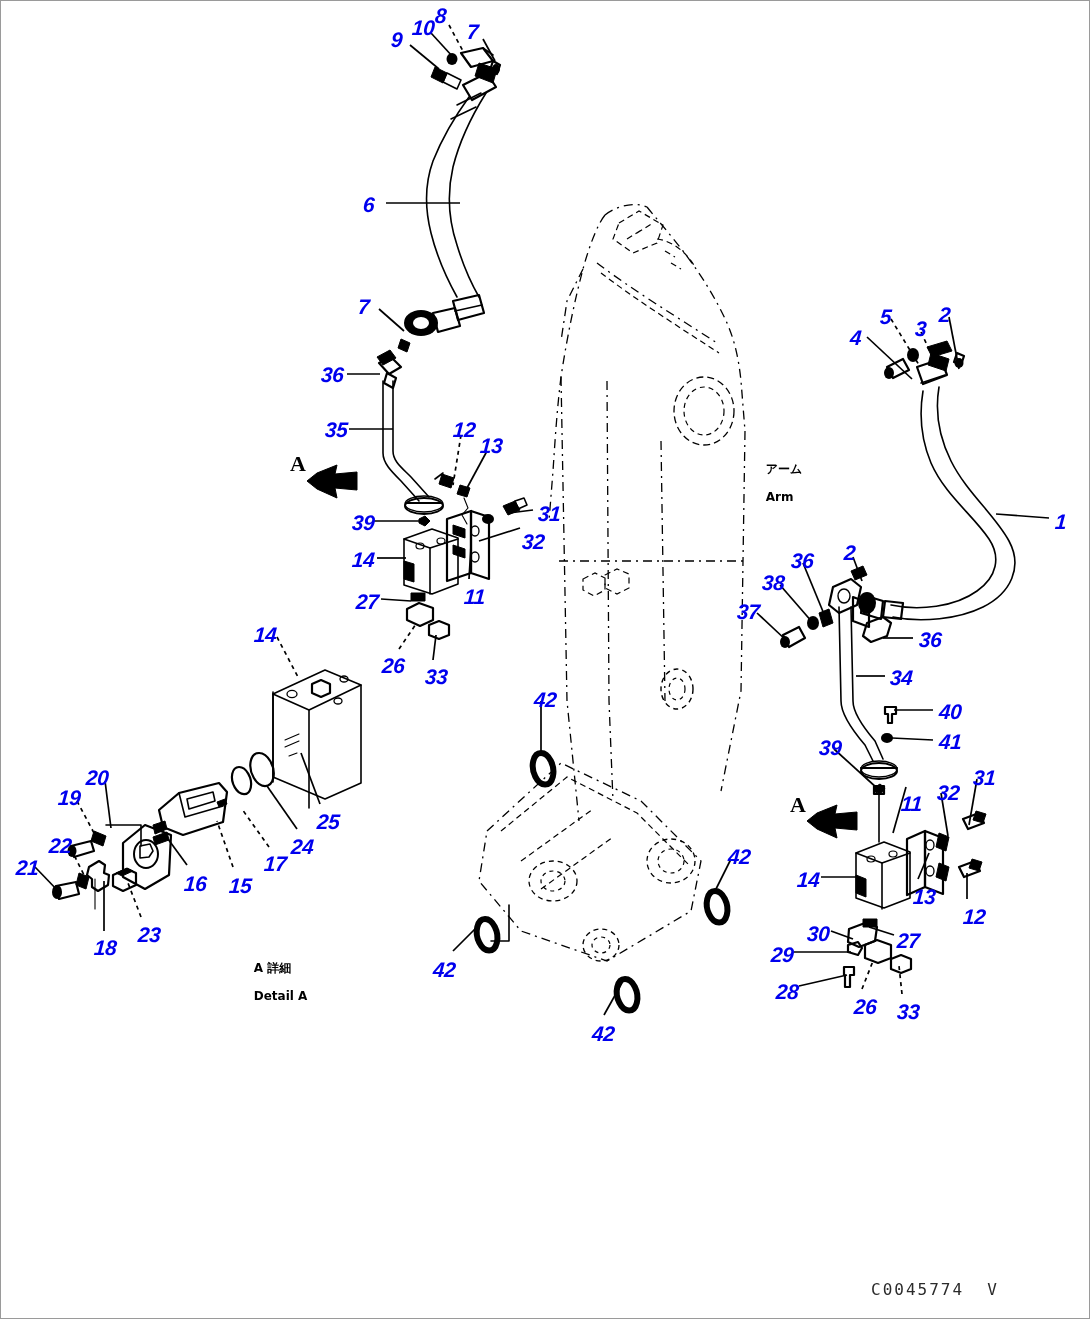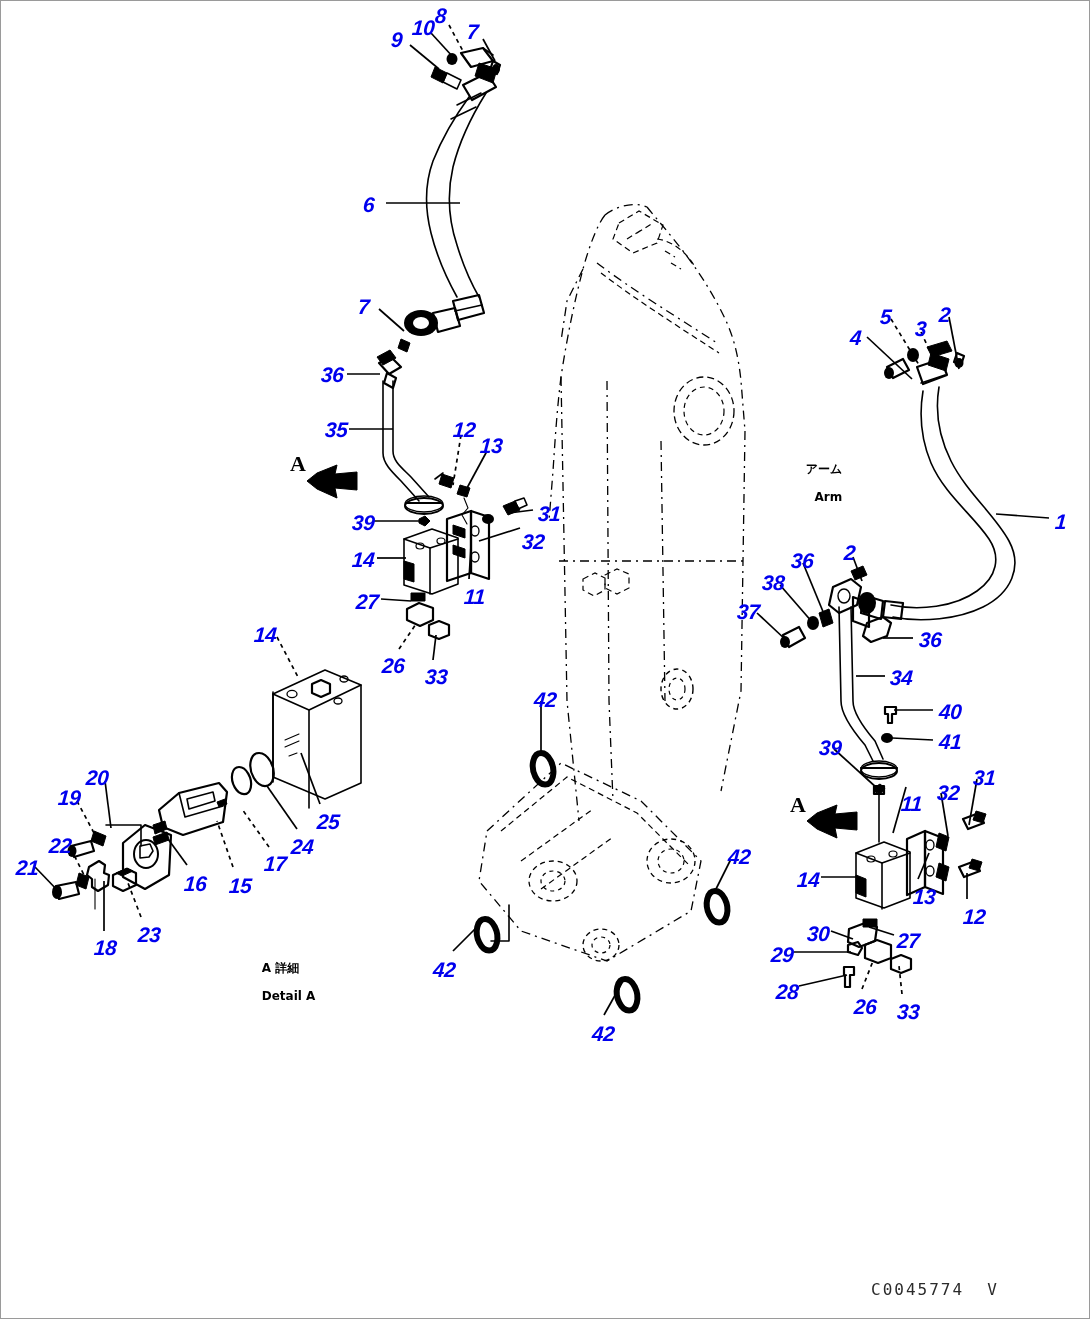--- a/index.html
+++ b/index.html
@@ -431,7 +431,7 @@
   <div class="secmark" style="left:289px;top:452px;">A</div>
   <div class="secmark" style="left:789px;top:793px;">A</div>
 
-  <div class="jplabel" style="left:788px;top:447px;text-align:right;">
+  <div class="jplabel" style="left:748px;top:447px;">
     <span>アーム</span><br>
     <span>Arm</span>
   </div>

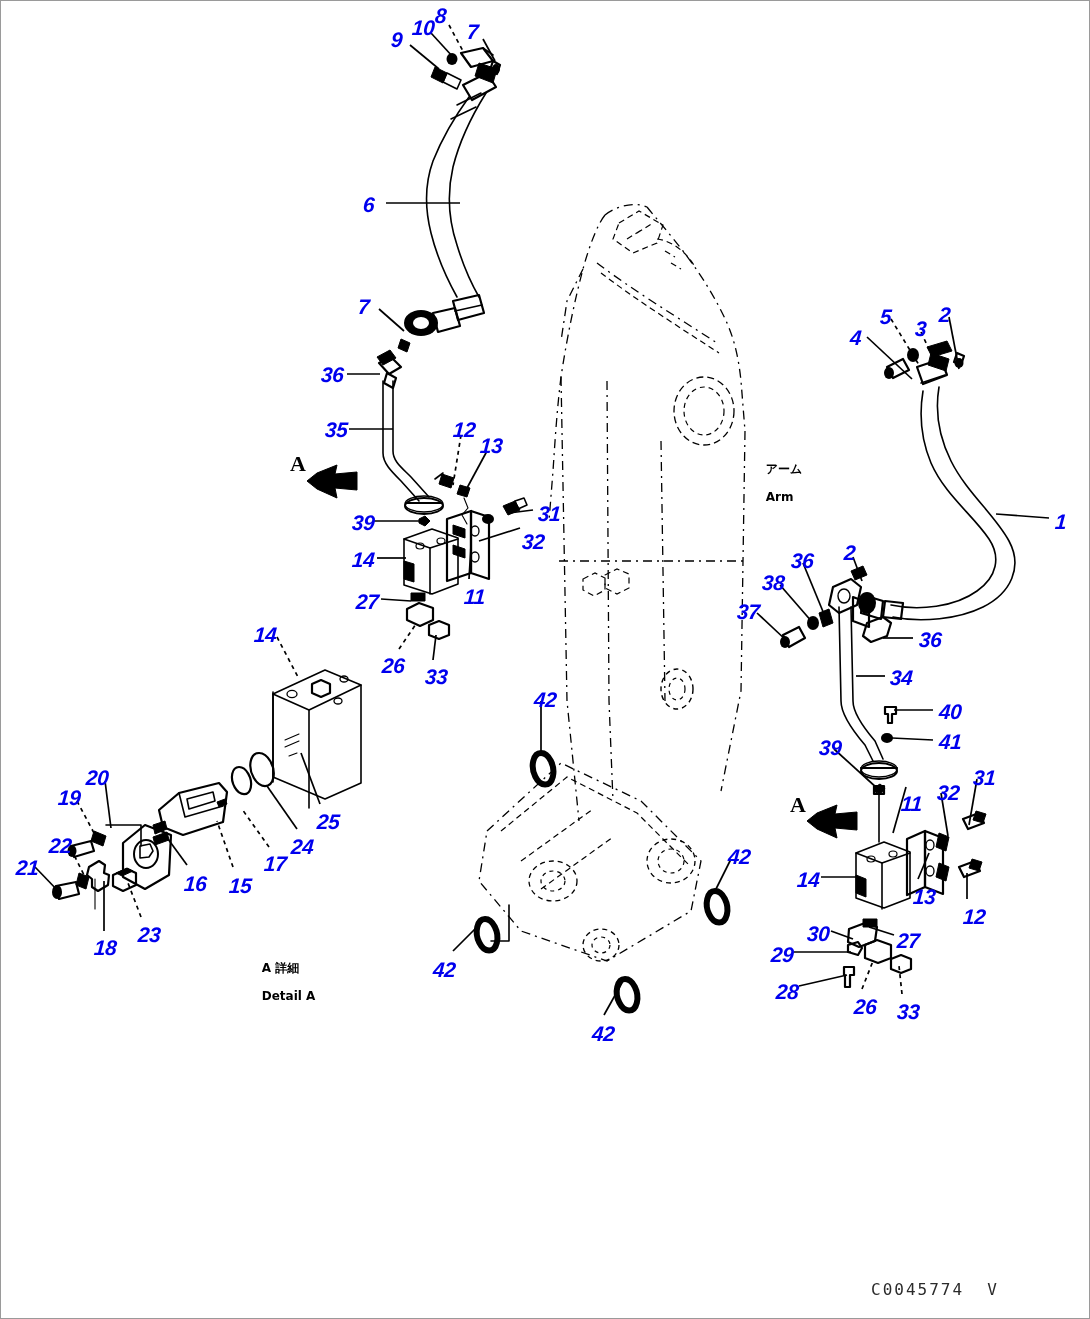--- a/index.html
+++ b/index.html
@@ -435,7 +435,7 @@
     <span>アーム</span><br>
     <span>Arm</span>
   </div>
-  <div class="jplabel" style="left:244px;top:946px;">
+  <div class="jplabel" style="left:236px;top:946px;">
     <span>A 詳細</span><br>
     <span>Detail A</span>
   </div>

